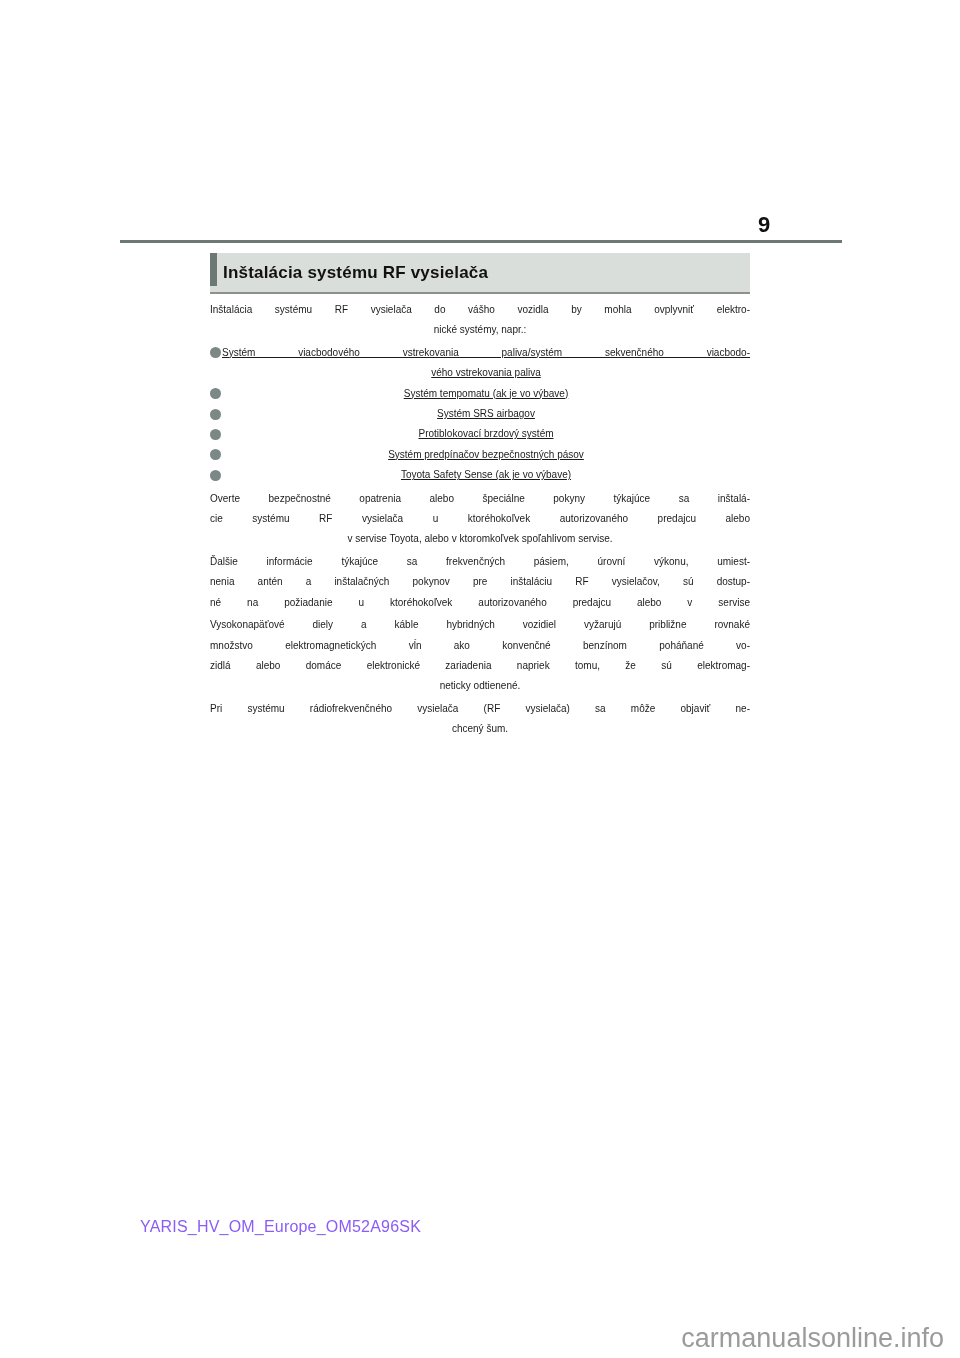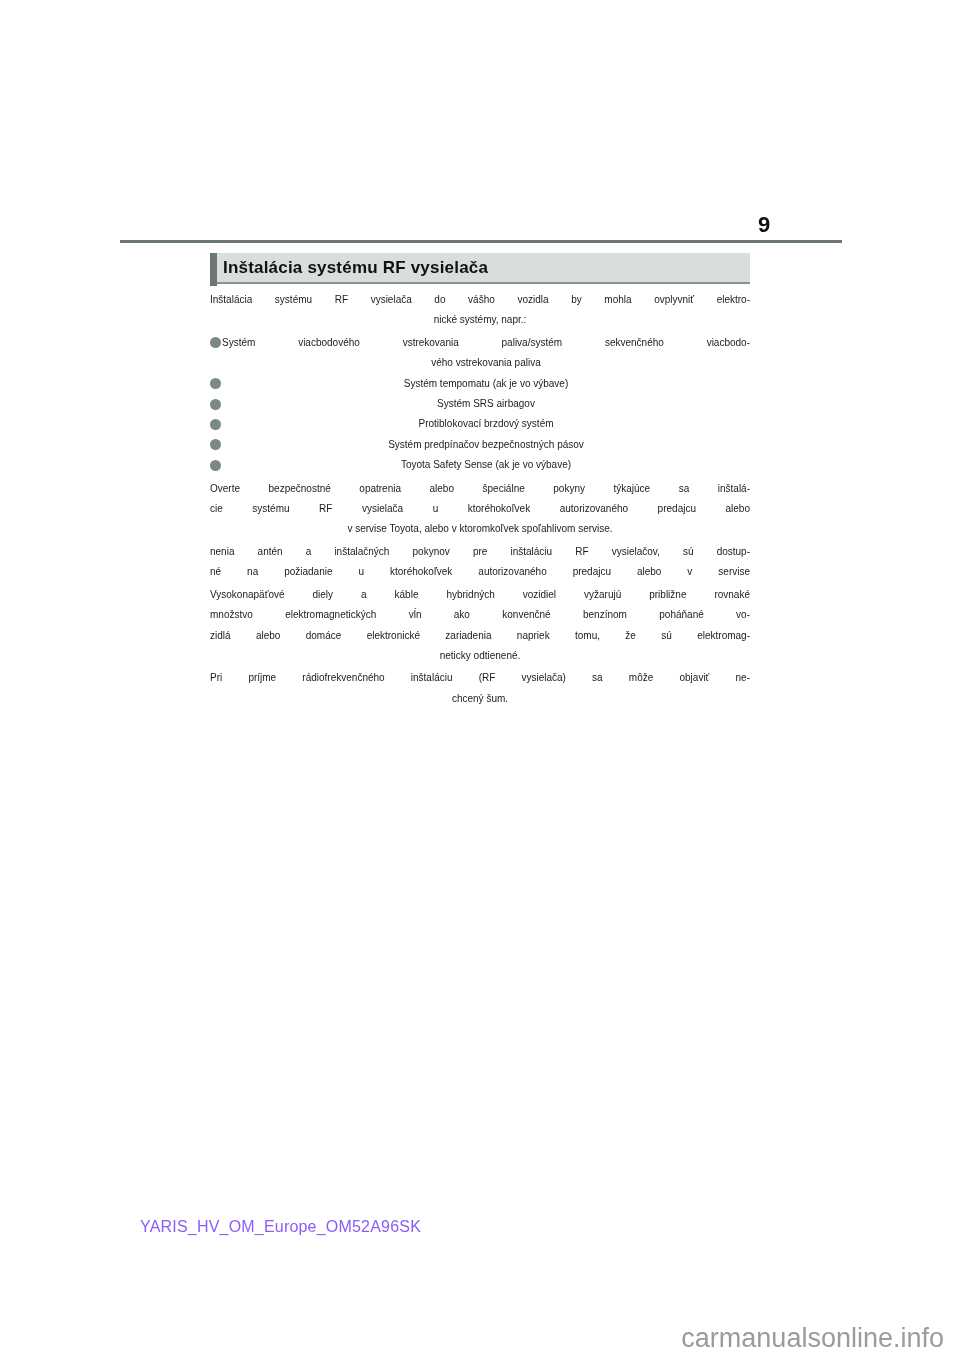--- a/index.html
+++ b/index.html
@@ -39,7 +39,7 @@
   }
   .section-header {
     position: relative;
-    height: 31px;
+    height: 41px;
     background: var(--heading-bg, #dadeda);
     border-bottom: 2px solid var(--heading-border, #8b928e);
     margin-bottom: 6px;

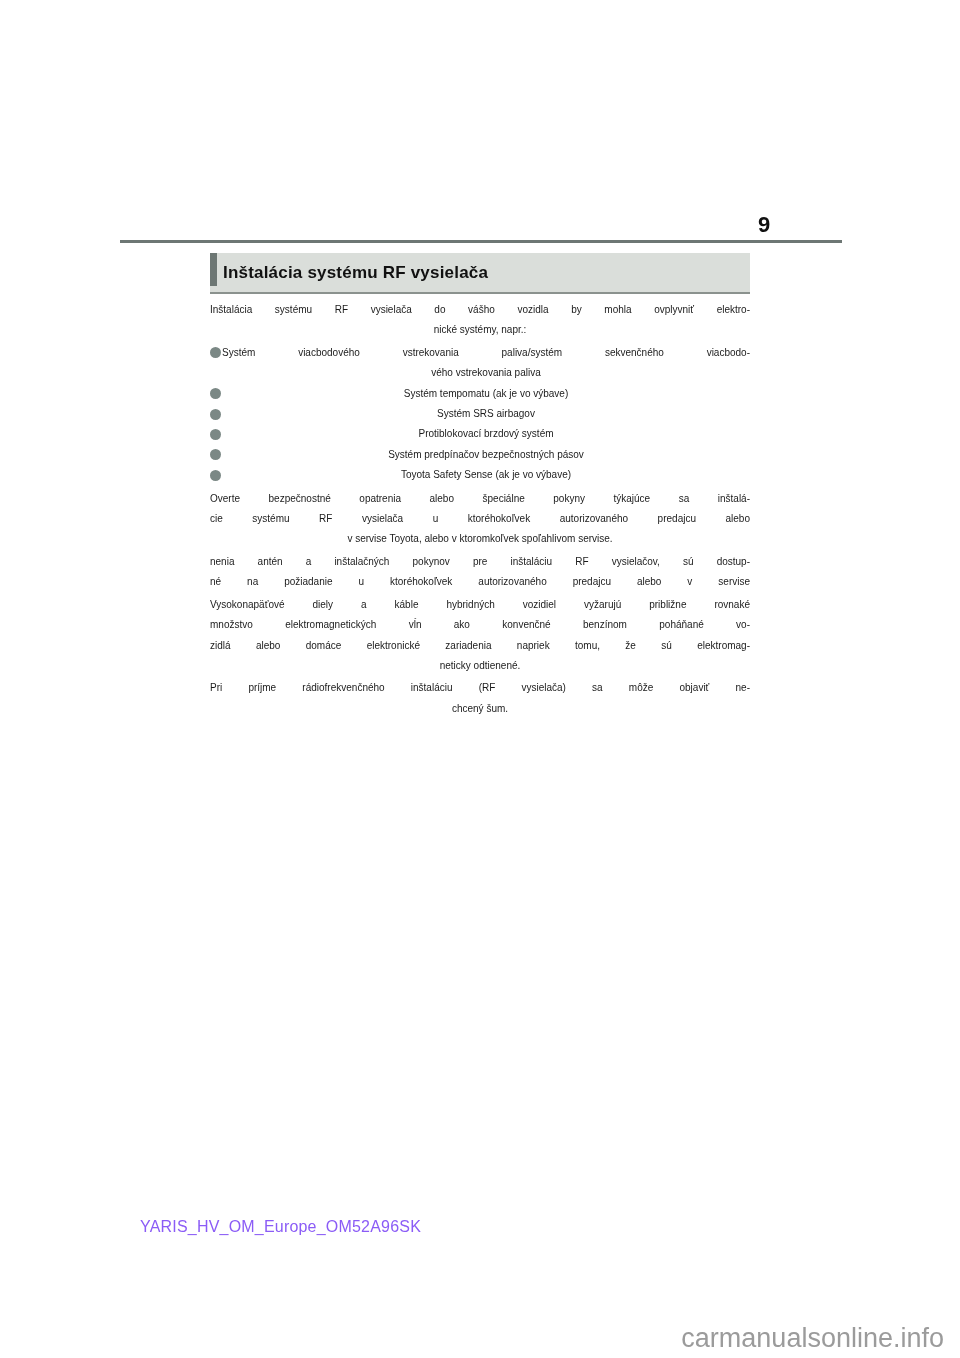--- a/index.html
+++ b/index.html
@@ -71,7 +71,7 @@
     text-align-last: justify;
     text-justify: inter-word;
   }
-  .bullet-list { list-style: none; margin-bottom: 3px; }
+  .bullet-list { list-style: none; margin-bottom: 3px; text-decoration: underline; }
   .bullet-item { position: relative; padding-left: 12px; }
   .bullet-dot {
     position: absolute;

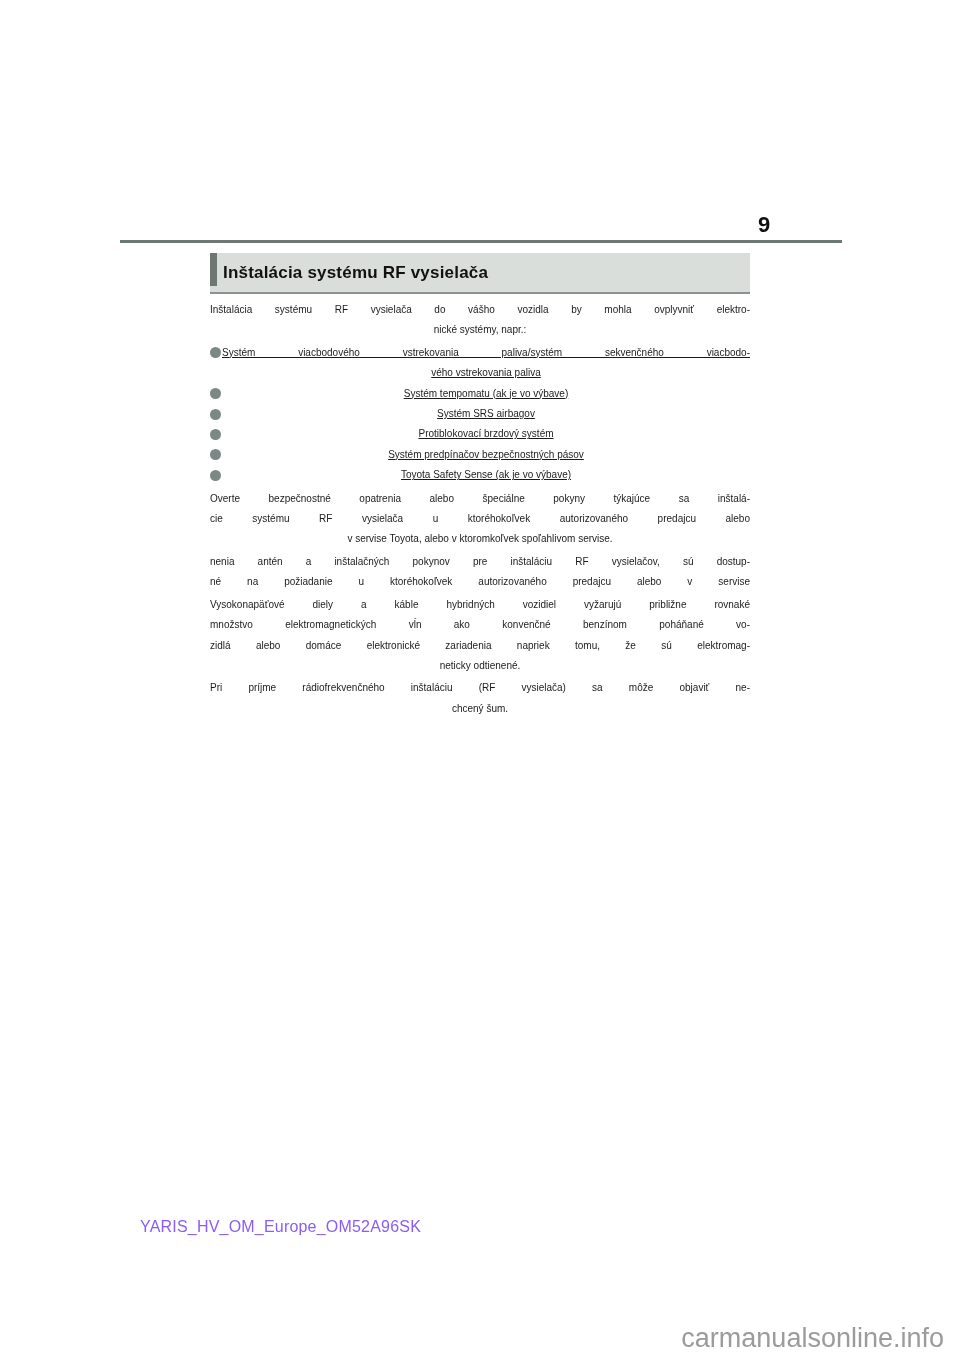--- a/index.html
+++ b/index.html
@@ -168,6 +168,7 @@
       </div>
 
       <div class="para">
+        <div class="line j">Ďalšie informácie týkajúce sa frekvenčných pásiem, úrovní výkonu, umiest-</div>
         <div class="line j">nenia antén a inštalačných pokynov pre inštaláciu RF vysielačov, sú dostup-</div>
         <div class="line j">né na požiadanie u ktoréhokoľvek autorizovaného predajcu alebo v servise</div>
       </div>

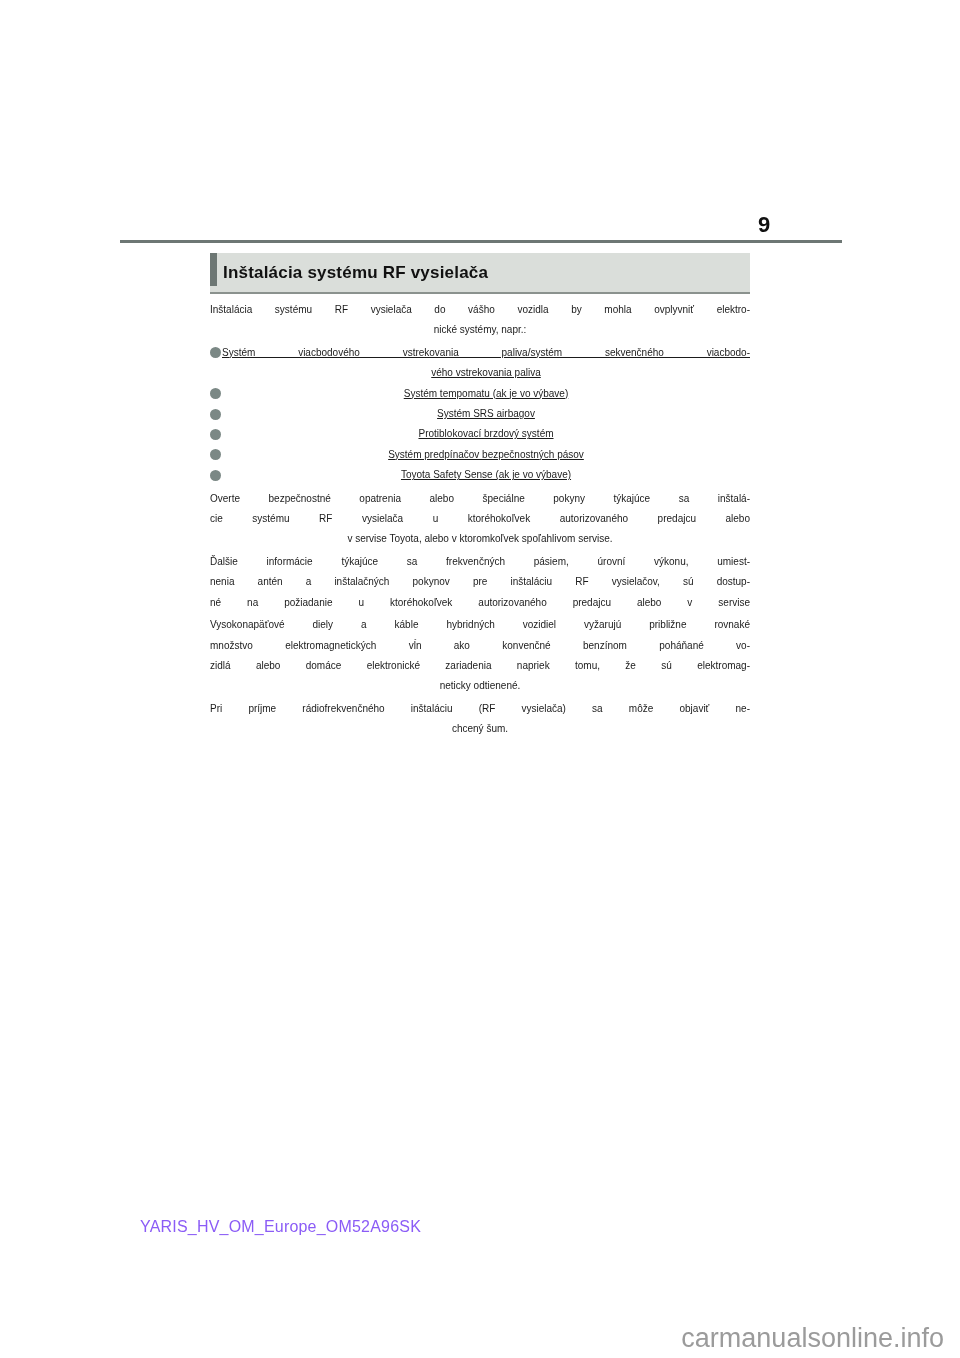--- a/index.html
+++ b/index.html
@@ -181,7 +181,7 @@
       </div>
 
       <div class="para">
-        <div class="line j">Pri príjme rádiofrekvenčného inštaláciu (RF vysielača) sa môže objaviť ne-</div>
+        <div class="line j">Pri systému rádiofrekvenčného vysielača (RF vysielača) sa môže objaviť ne-</div>
         <div class="line">chcený šum.</div>
       </div>
 

